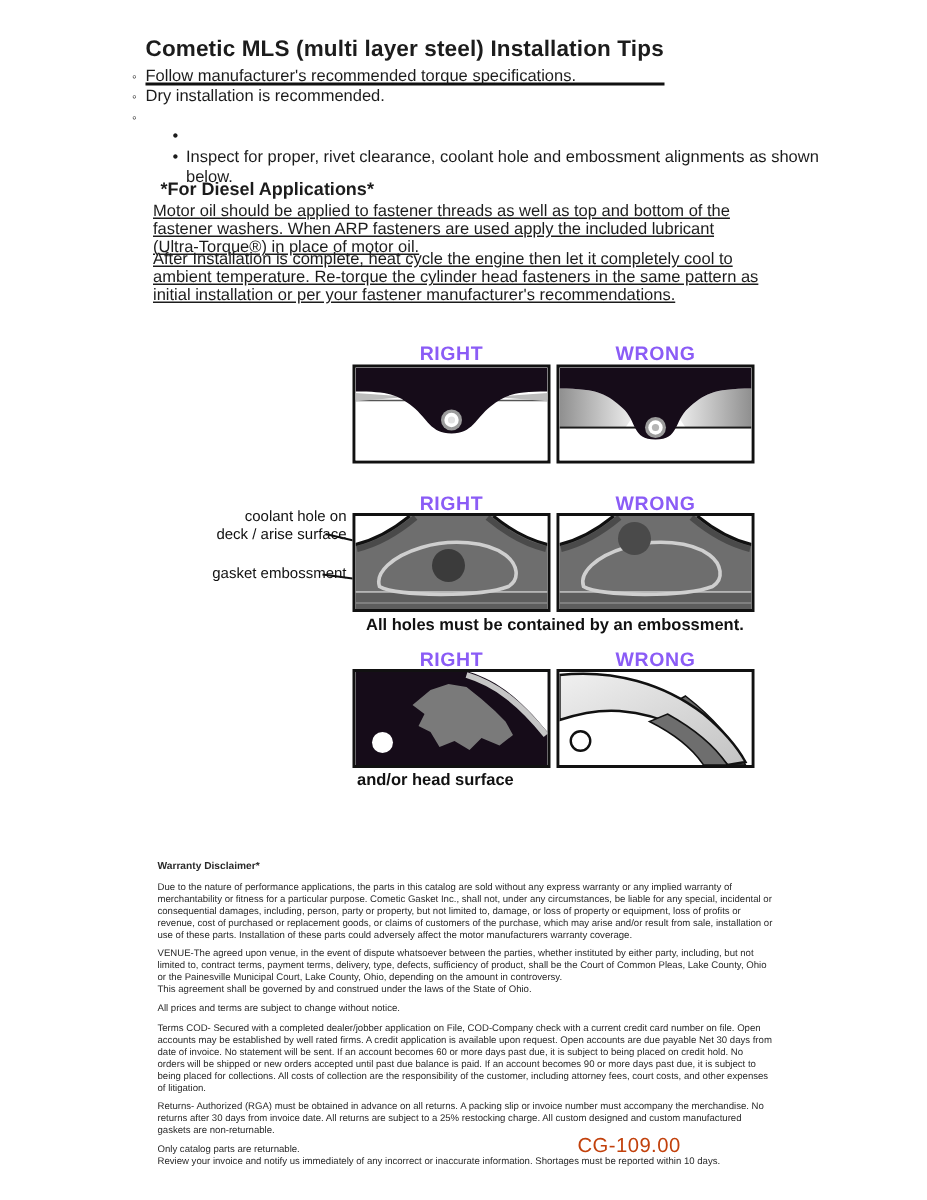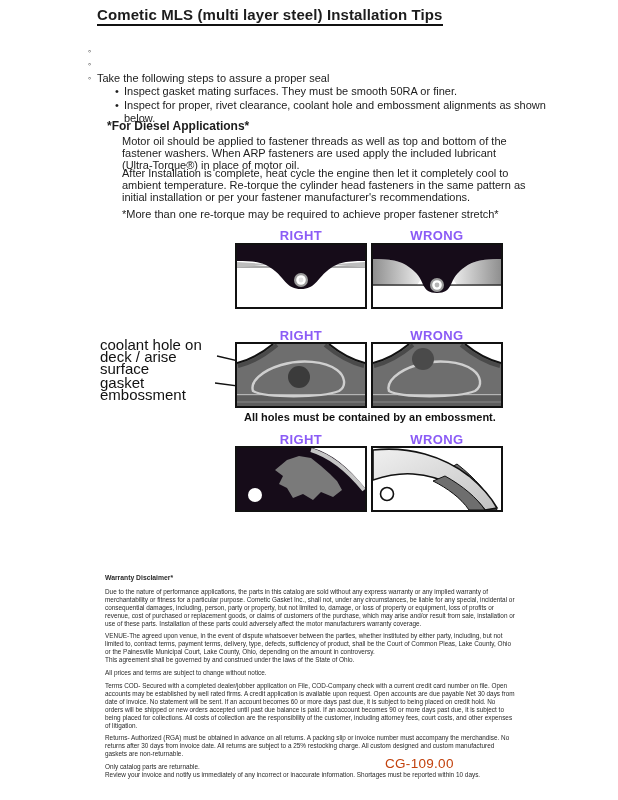--- a/index.html
+++ b/index.html
@@ -6,8 +6,8 @@
   #page{position:relative;width:618px;height:800px;background:#fff;overflow:hidden;
         font-family:"Liberation Sans", sans-serif;color:#1c1c1c;}
 
-  .title{position:absolute;left:97px;top:6px;font-size:15px;font-weight:bold;
-         border-bottom:2px solid #111;padding-bottom:1px;letter-spacing:.1px;}
+  .title{position:absolute;left:97px;top:24px;font-size:15px;font-weight:bold;
+         border-bottom:2px solid #111;padding-bottom:14px;letter-spacing:.1px;}
 
   .tips{position:absolute;left:88px;top:45px;font-size:11px;line-height:13.4px;width:470px;}
   .tip-row{display:flex;}

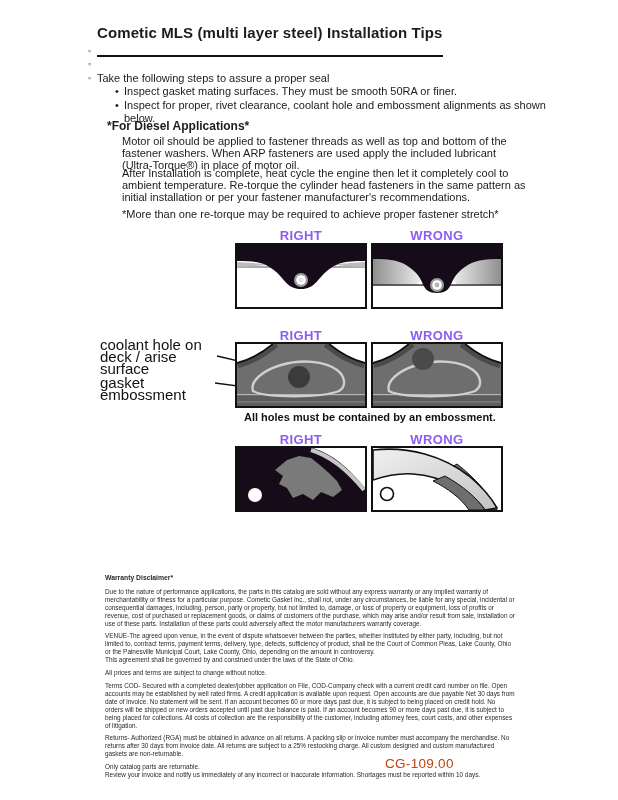--- a/index.html
+++ b/index.html
@@ -56,6 +56,7 @@
   <div class="tips">
     <div class="tip-row">
       <span class="blt">◦</span>
+      <span>Follow manufacturer's recommended torque specifications.</span>
     </div>
     <div class="tip-row">
       <span class="blt">◦</span>

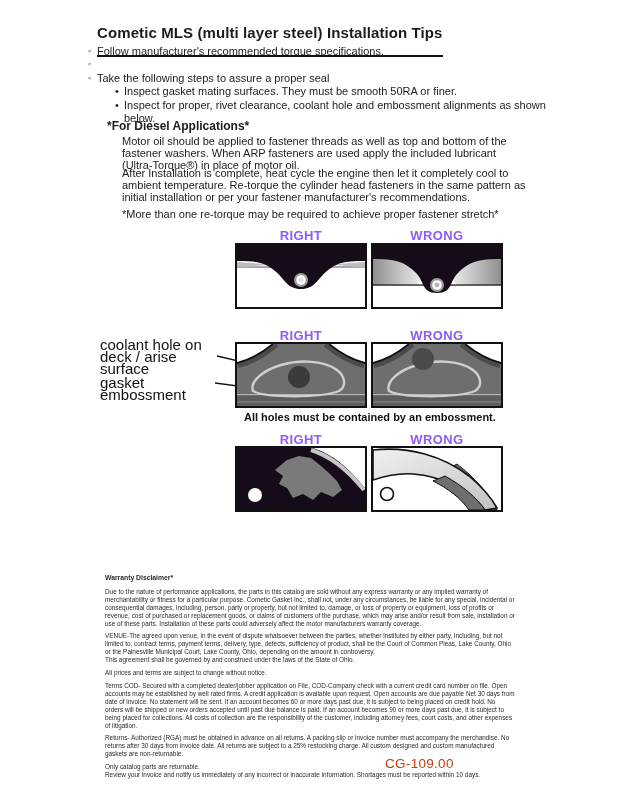--- a/index.html
+++ b/index.html
@@ -60,6 +60,7 @@
     </div>
     <div class="tip-row">
       <span class="blt">◦</span>
+      <span>Dry installation is recommended.</span>
     </div>
     <div class="tip-row">
       <span class="blt">◦</span>

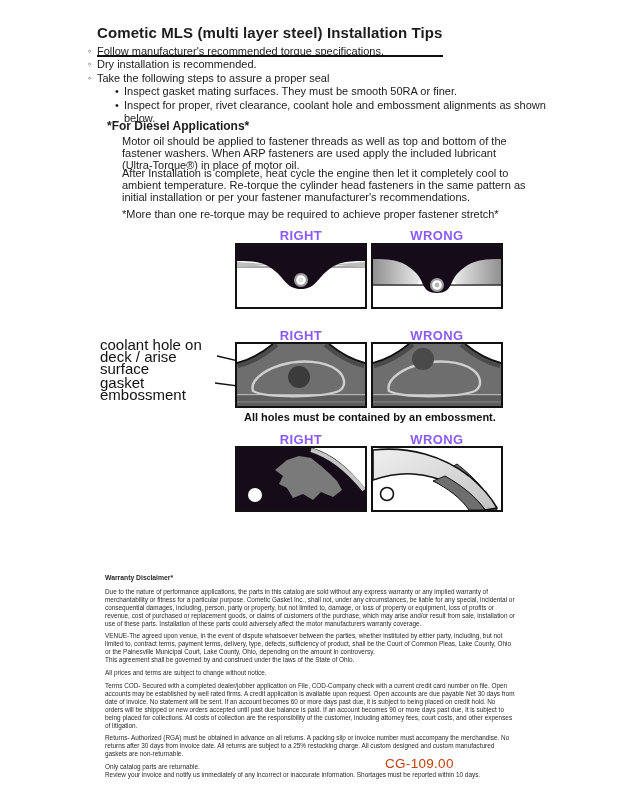--- a/index.html
+++ b/index.html
@@ -64,7 +64,6 @@
     </div>
     <div class="tip-row">
       <span class="blt">◦</span>
-      <span>Take the following steps to assure a proper seal</span>
     </div>
     <div class="tip-row tip-sub">
       <span class="blt">•</span>

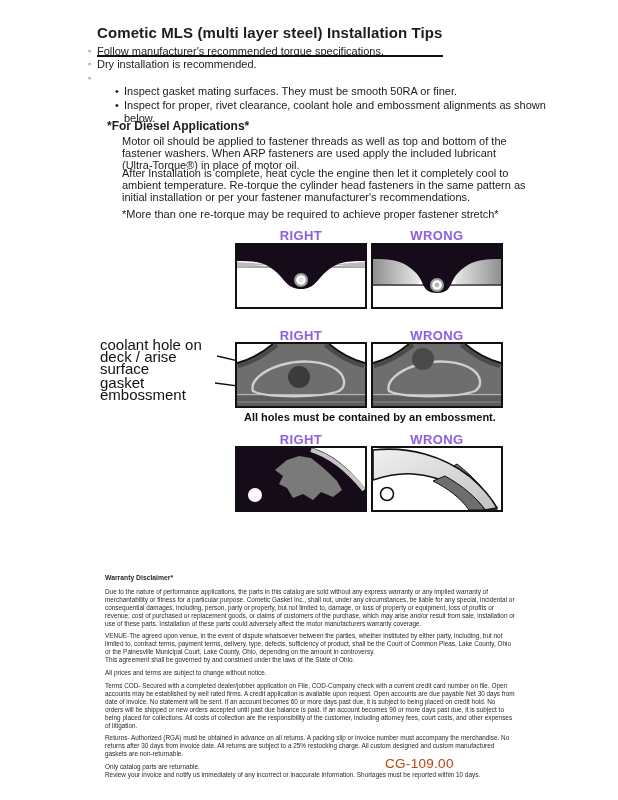--- a/index.html
+++ b/index.html
@@ -67,7 +67,6 @@
     </div>
     <div class="tip-row tip-sub">
       <span class="blt">•</span>
-      <span>Inspect gasket mating surfaces.  They must be smooth 50RA or finer.</span>
     </div>
     <div class="tip-row tip-sub">
       <span class="blt">•</span>

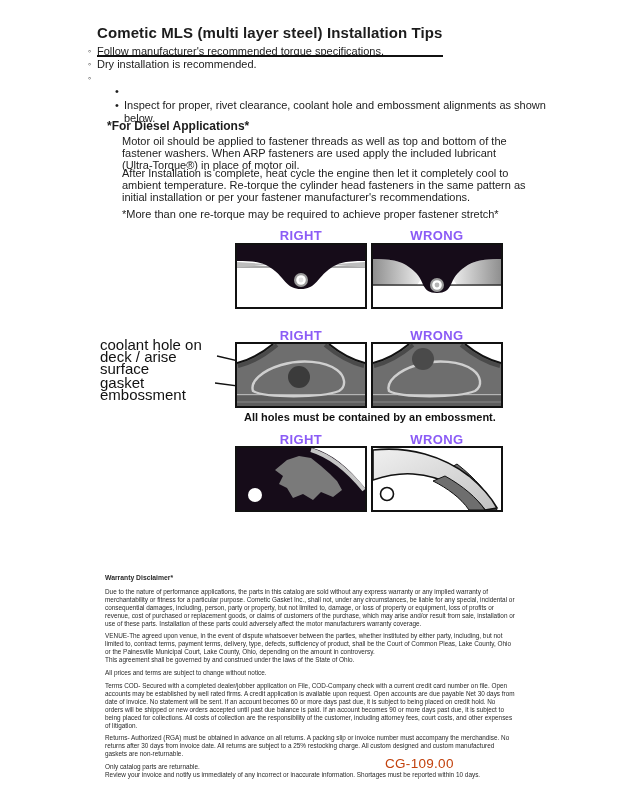--- a/index.html
+++ b/index.html
@@ -16,7 +16,7 @@
   .tip-sub .blt{font-size:11px;}
 
   .diesel-head{position:absolute;left:107px;top:119px;font-size:12px;font-weight:bold;}
-  .body-para{position:absolute;left:122px;width:404px;font-size:11px;line-height:12.1px;}
+  .body-para{position:absolute;left:102px;width:404px;font-size:11px;line-height:12.1px;text-decoration:underline;}
   #para1{top:135px;} #para2{top:167px;} #note1{top:208px;}
 
   .dg-label{position:absolute;width:132px;text-align:center;font-size:13px;font-weight:600;

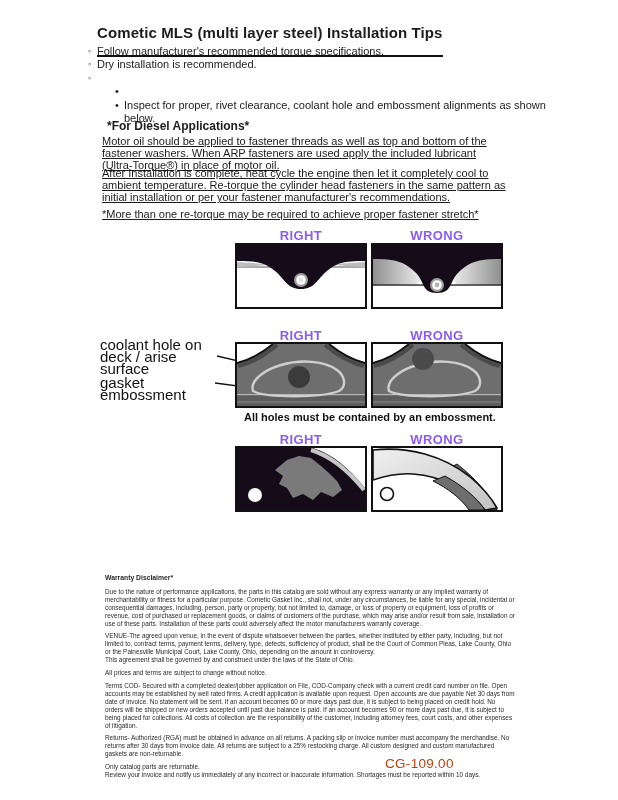--- a/index.html
+++ b/index.html
@@ -77,7 +77,6 @@
   <div class="diesel-head">*For Diesel Applications*</div>
   <div class="body-para" id="para1">Motor oil should be applied to fastener threads as well as top and bottom of the fastener washers. When ARP fasteners are used apply the included lubricant (Ultra-Torque®) in place of motor oil.</div>
   <div class="body-para" id="para2">After Installation is complete, heat cycle the engine then let it completely cool to ambient temperature. Re-torque the cylinder head fasteners in the same pattern as initial installation or per your fastener manufacturer's recommendations.</div>
-  <div class="body-para" id="note1">*More than one re-torque may be required to achieve proper fastener stretch*</div>
 
   <div class="dg-label" style="left:235px;top:228px;">RIGHT</div>
   <div class="dg-label" style="left:371px;top:228px;">WRONG</div>

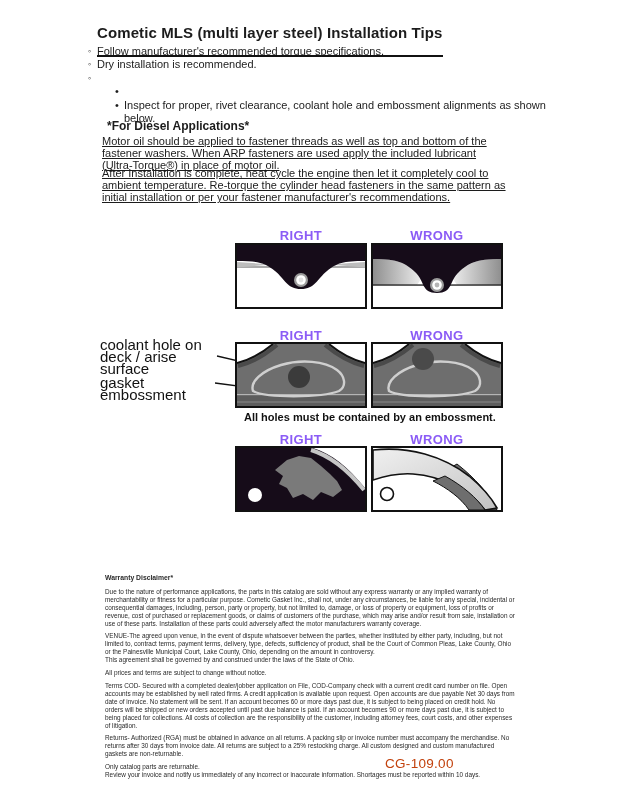--- a/index.html
+++ b/index.html
@@ -25,8 +25,8 @@
   .dg-box svg{display:block;}
   .dg-caption{position:absolute;font-size:11px;font-weight:bold;color:#111;line-height:13px;}
 
-  .holes-label{position:absolute;left:100px;width:115px;
-               font-size:15px;line-height:12px;color:#111;}
+  .holes-label{position:absolute;left:116px;width:115px;text-align:right;
+               font-size:10px;line-height:12px;color:#111;}
   #coolant-label{top:339px;} #embossment-label{top:377px;}
   #pointer-lines{position:absolute;left:100px;top:330px;}
 

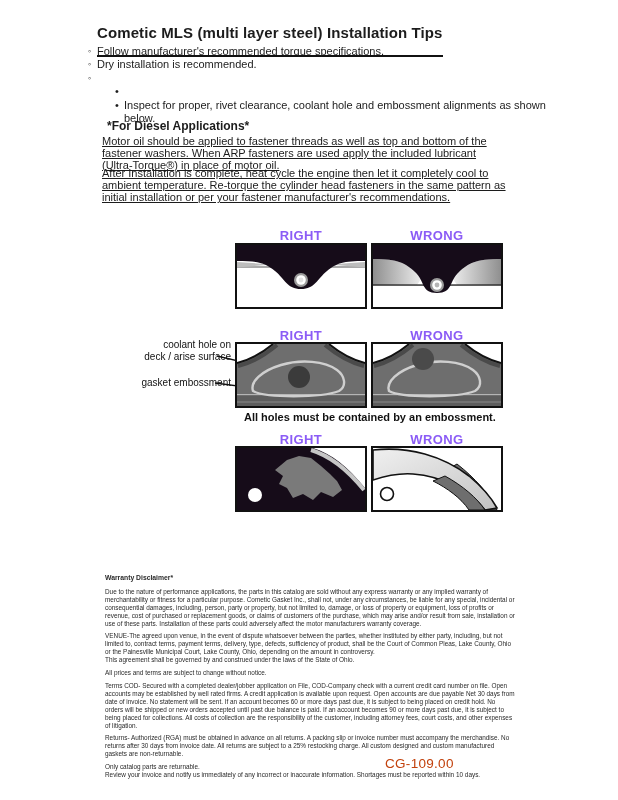--- a/index.html
+++ b/index.html
@@ -198,6 +198,7 @@
   </div>
 
   <div class="dg-caption" style="left:238px;top:514px;">
+    <div>and/or head surface</div>
   </div>
 
   <div class="legal">

